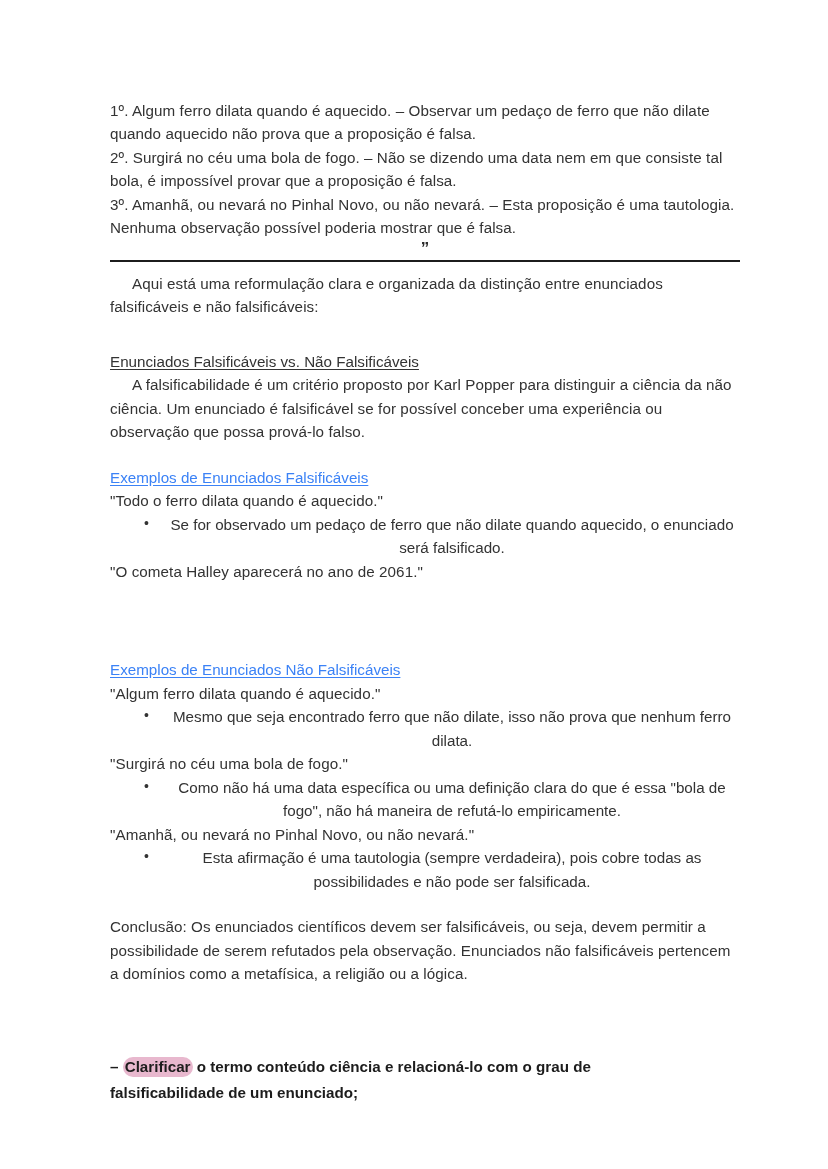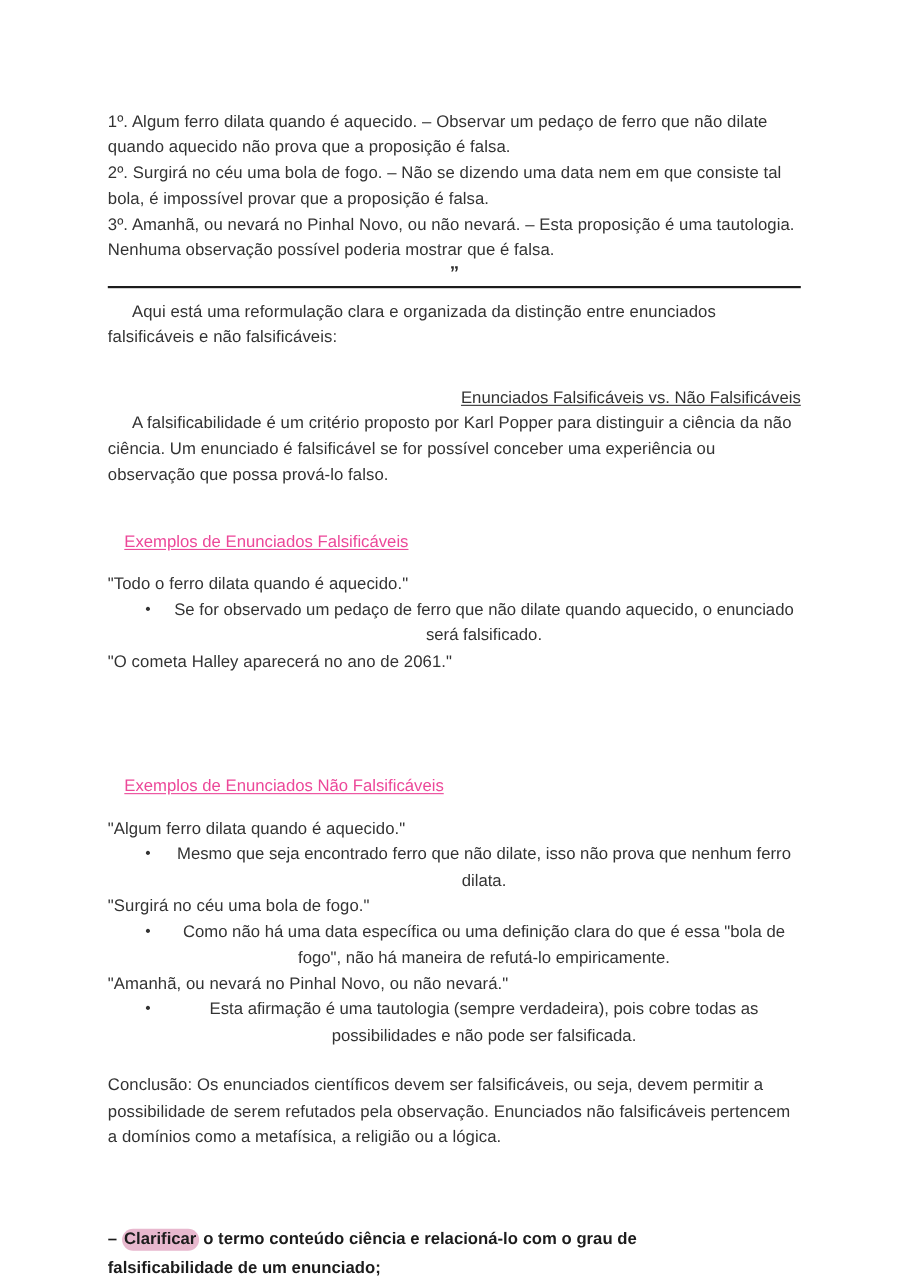--- a/index.html
+++ b/index.html
@@ -20,7 +20,7 @@
 
   .page {
     position: absolute;
-    left: 98px;
+    left: 110px;
     top: 0;
     width: 630px;
   }

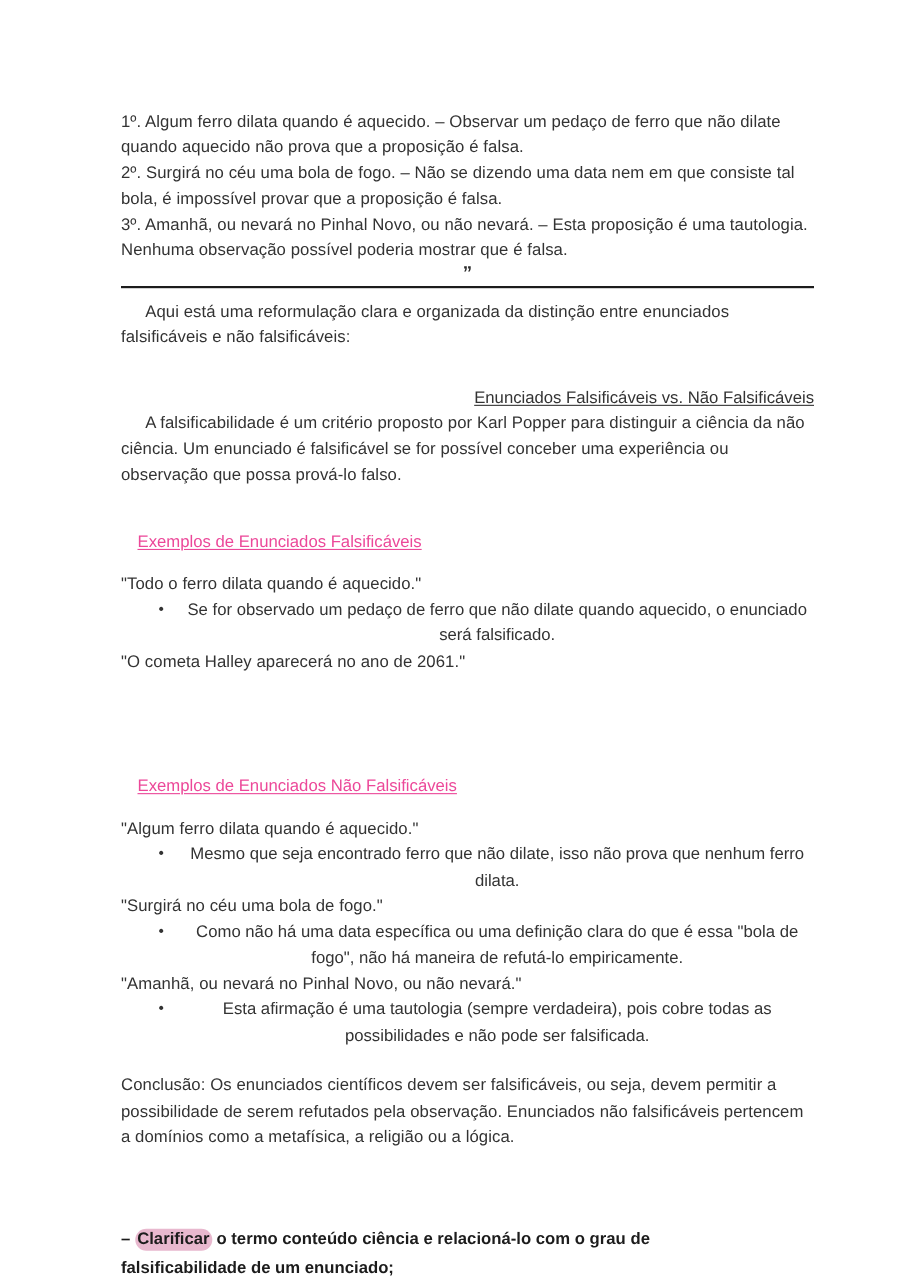--- a/index.html
+++ b/index.html
@@ -74,7 +74,7 @@
   .heading-center {
     font-size: 15.2px;
     line-height: 1.545;
-    text-align: right;
+    text-align: left;
     text-decoration: underline;
     text-underline-offset: 2px;
     margin: 0;

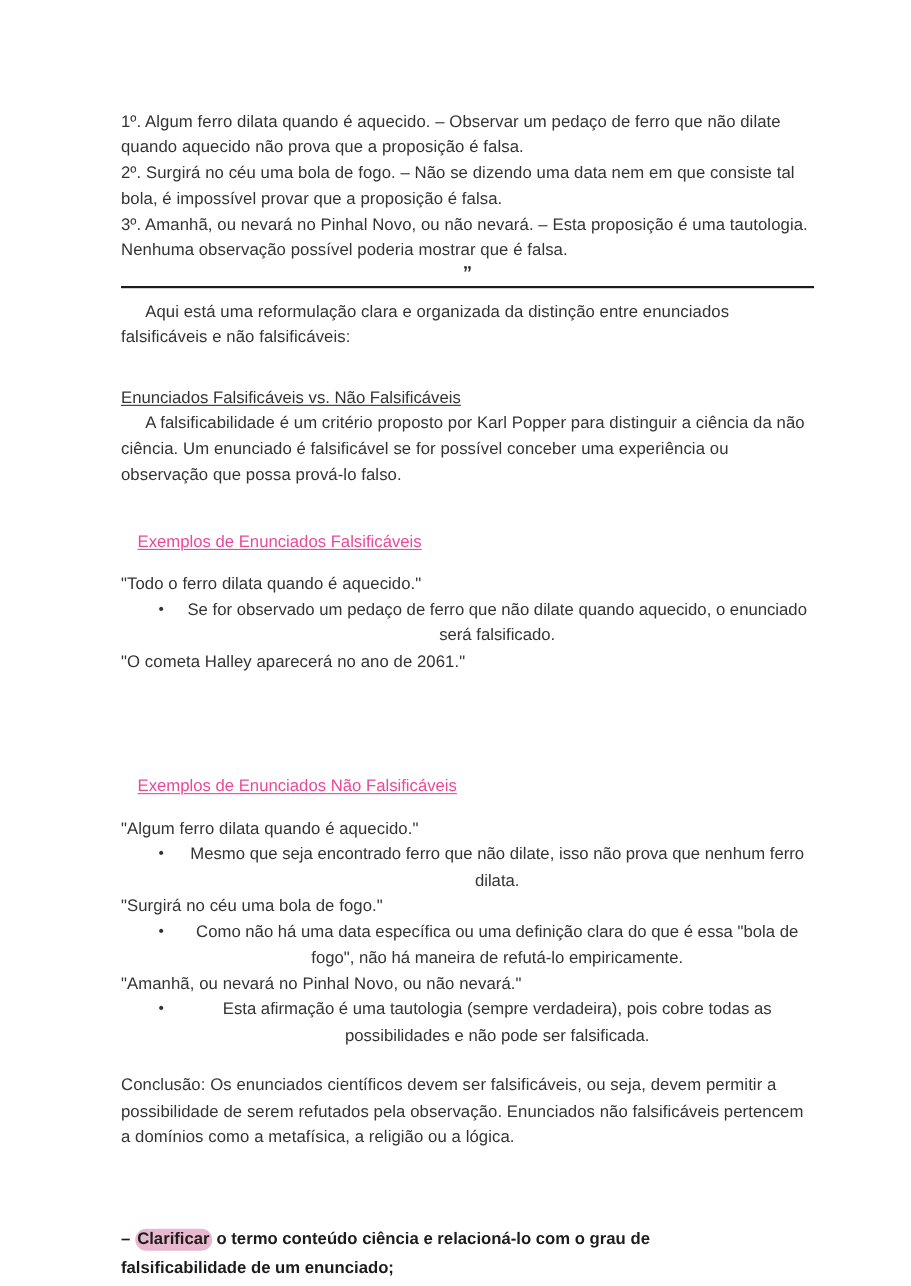--- a/index.html
+++ b/index.html
@@ -85,8 +85,8 @@
     line-height: 1.545;
     text-decoration: underline;
     text-underline-offset: 2px;
-    margin: 15px;
-    color: #ec4899;
+    margin: 0;
+    color: #3b82f6;
   }
   .conclusion-label {
     text-underline-offset: 2px;

